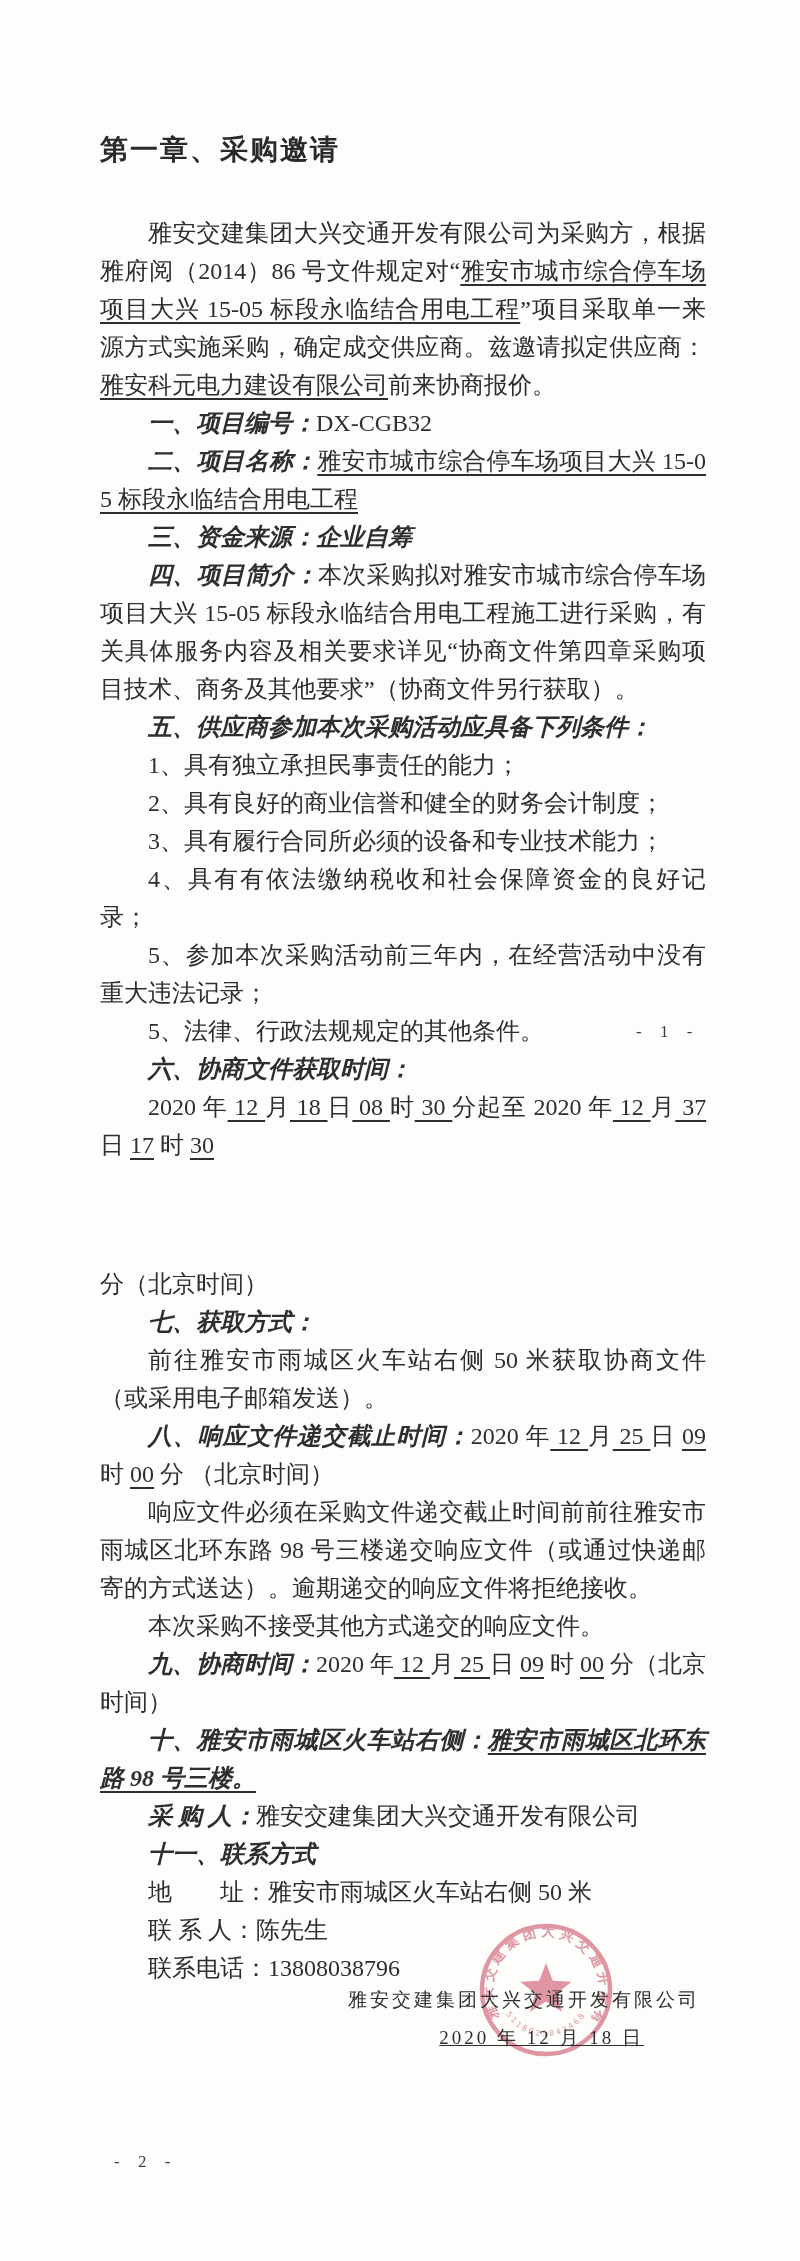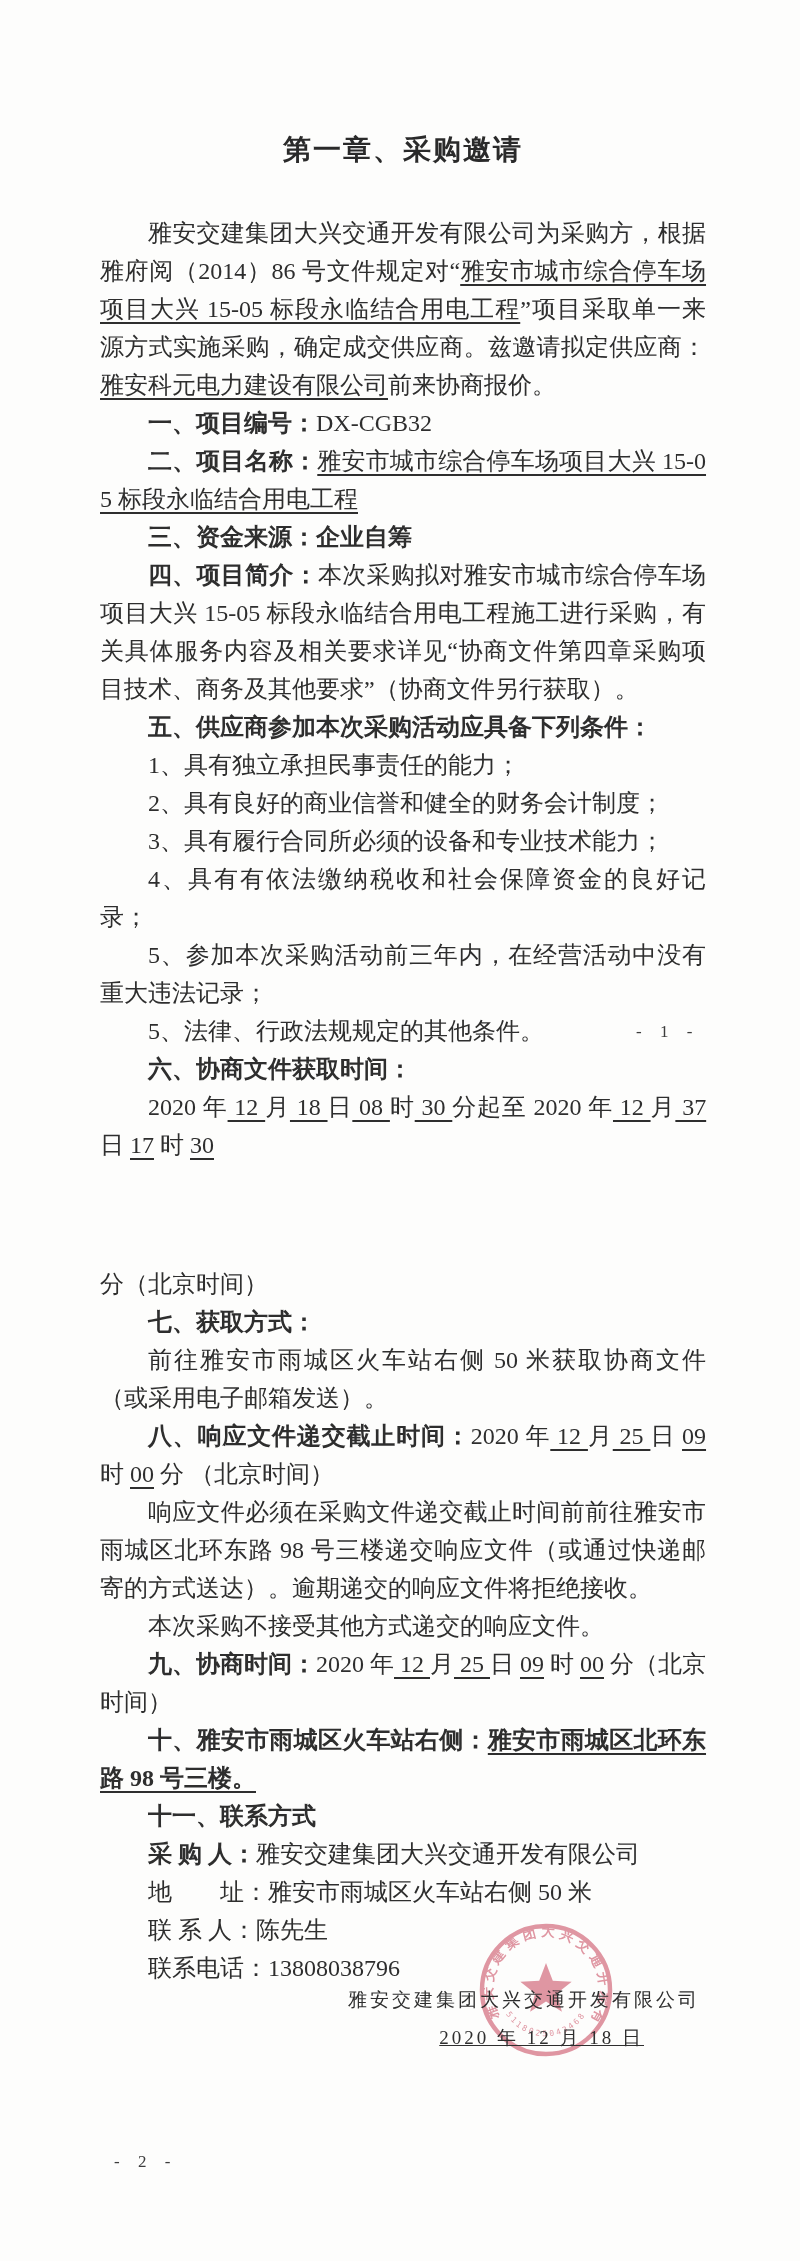--- a/index.html
+++ b/index.html
@@ -20,7 +20,6 @@
   .page1 { top:130px; }
   .page2 { top:1265px; }
   .doc-title {
-    text-align:center;
     font-size:28px;
     font-weight:bold;
     letter-spacing:2px;

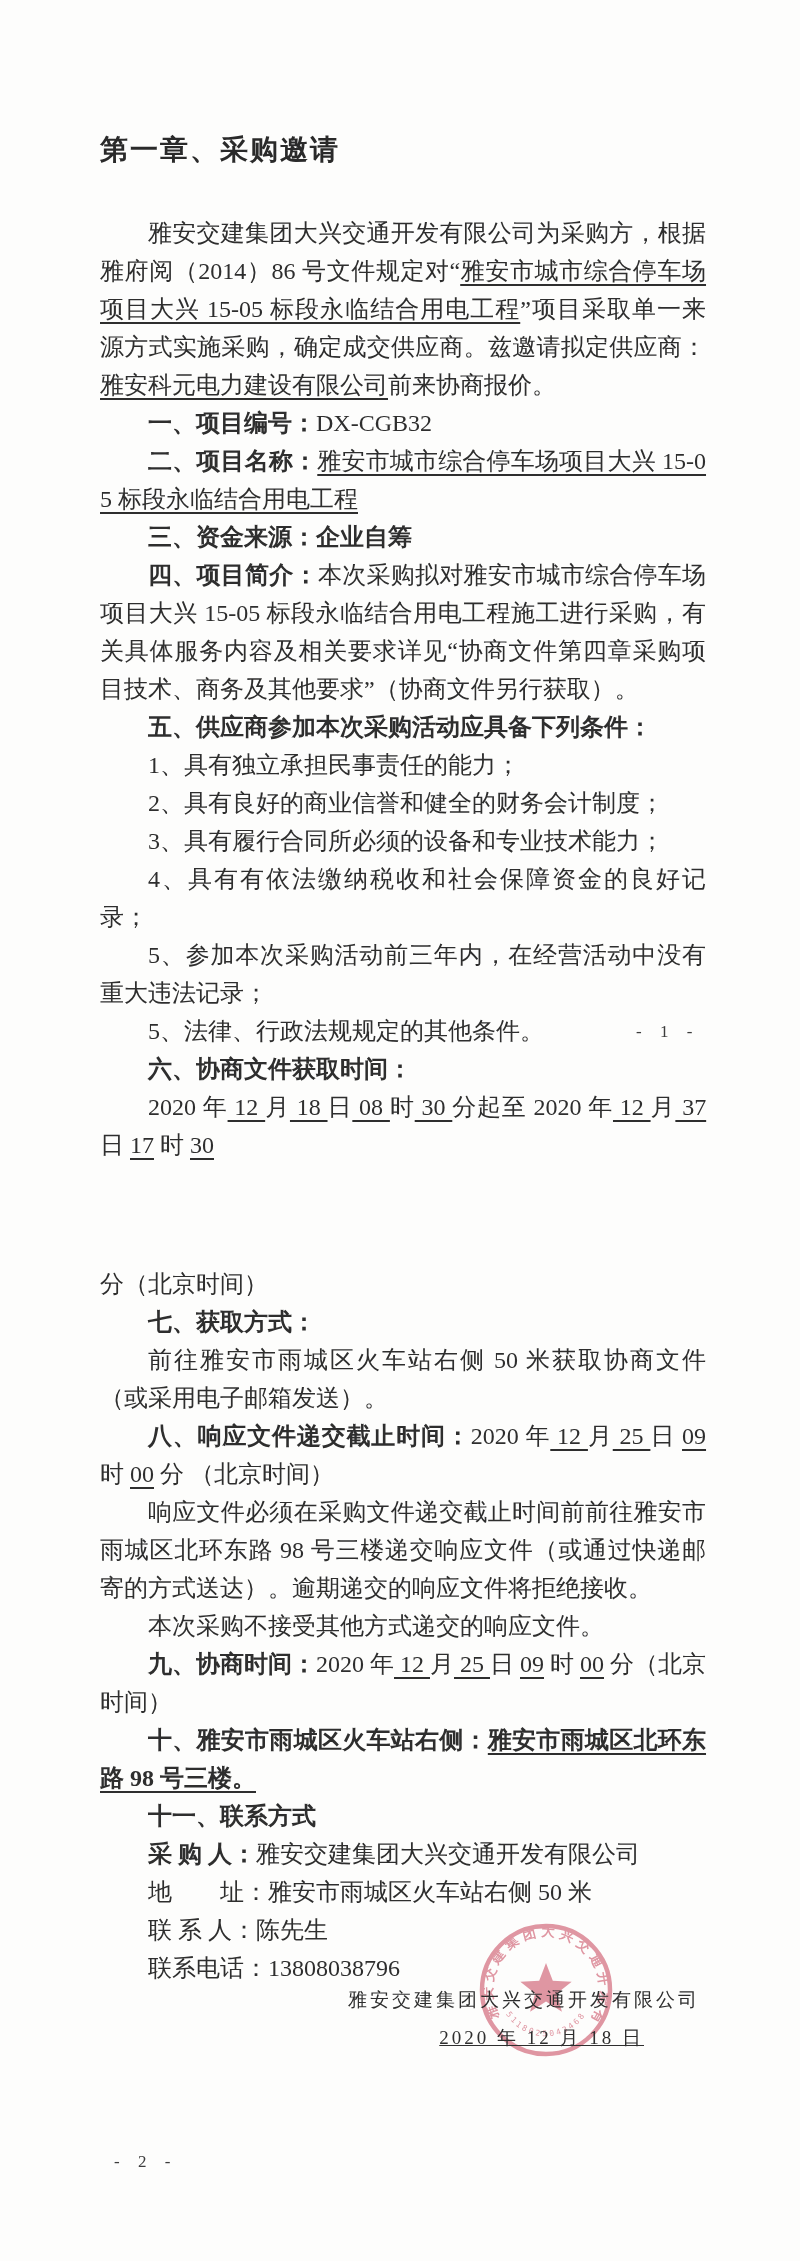--- a/index.html
+++ b/index.html
@@ -35,7 +35,7 @@
     word-break:break-all;
   }
   .noindent { text-indent:0; }
-  .b { font-weight:bold; }
+  .b { font-weight:bold;font-style:italic; }
   .u { text-decoration:underline; text-underline-offset:5px; }
   .pageno {
     position:absolute;

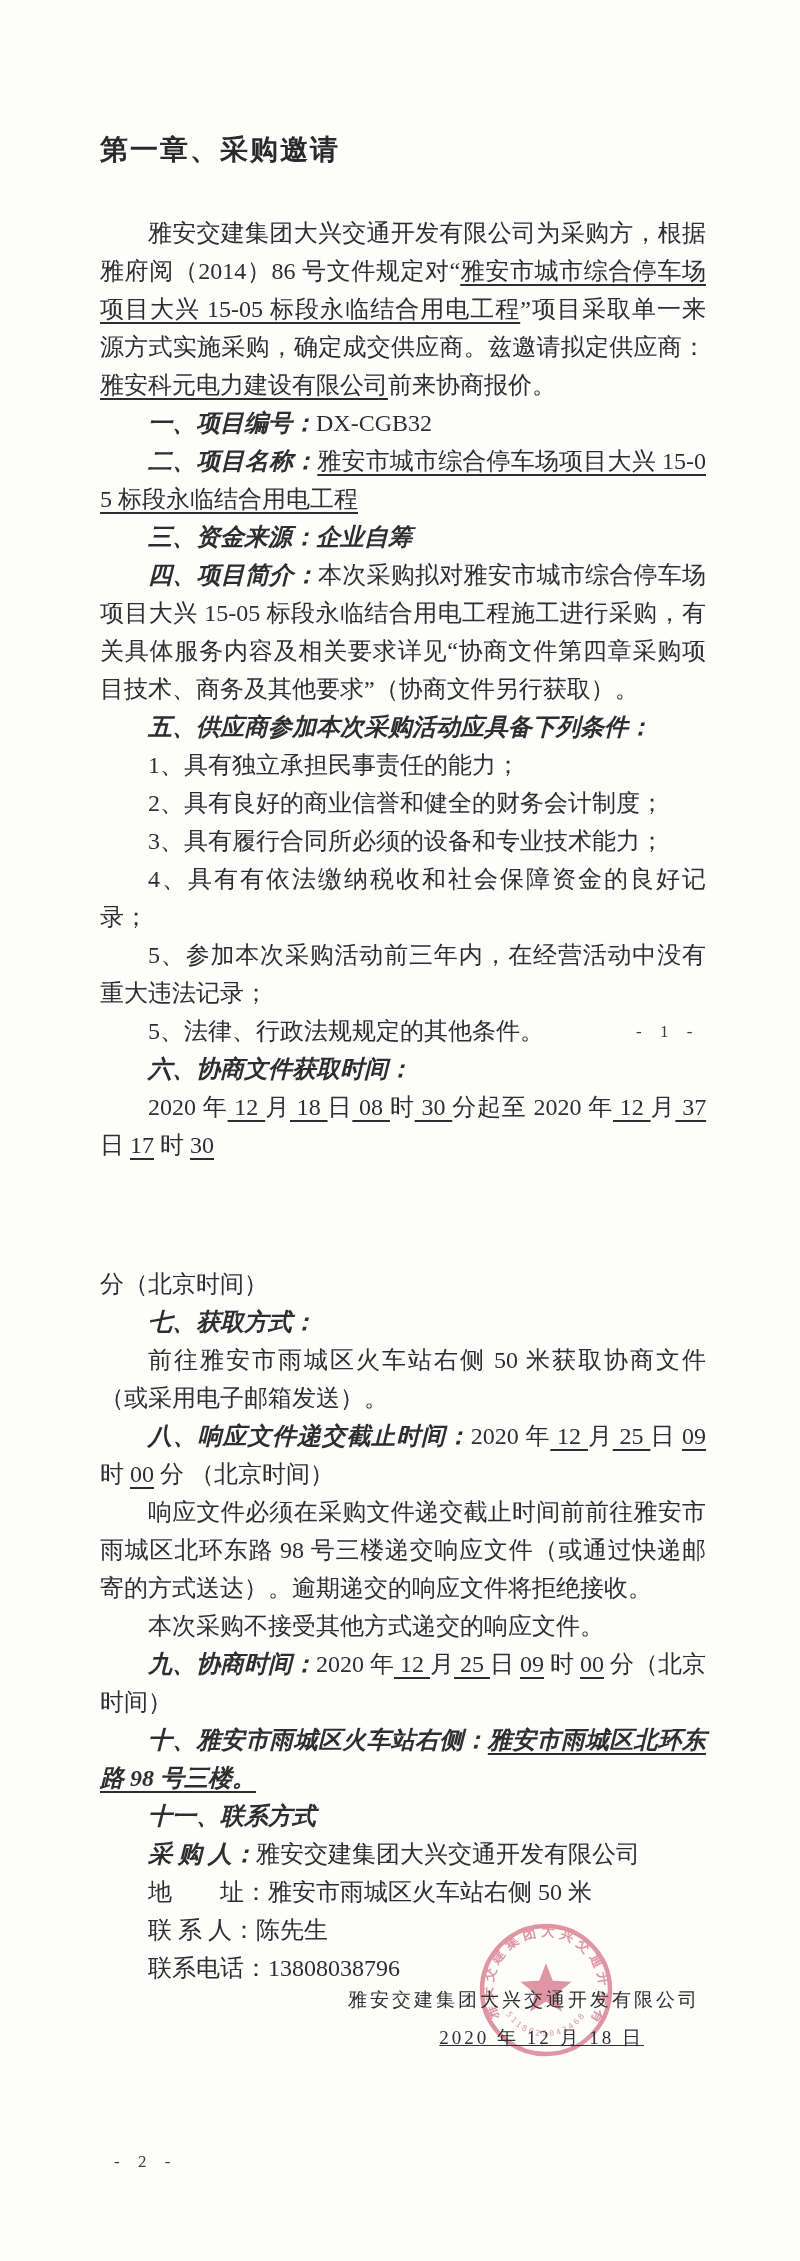--- a/index.html
+++ b/index.html
@@ -119,9 +119,9 @@
 
     <p class="para"><span class="b">十、雅安市雨城区火车站右侧：</span><span class="b u">雅安市雨城区北环东路 98 号三楼。</span></p>
 
+    <p class="para"><span class="b">采 购 人：</span><span>雅安交建集团大兴交通开发有限公司</span></p>
+
     <p class="para b">十一、联系方式</p>
-
-    <p class="para"><span class="b">采 购 人：</span><span>雅安交建集团大兴交通开发有限公司</span></p>
     <p class="para"><span>地　　址：</span><span>雅安市雨城区火车站右侧 50 米</span></p>
     <p class="para"><span>联 系 人：</span><span>陈先生</span></p>
     <p class="para"><span>联系电话：</span><span>13808038796</span></p>

